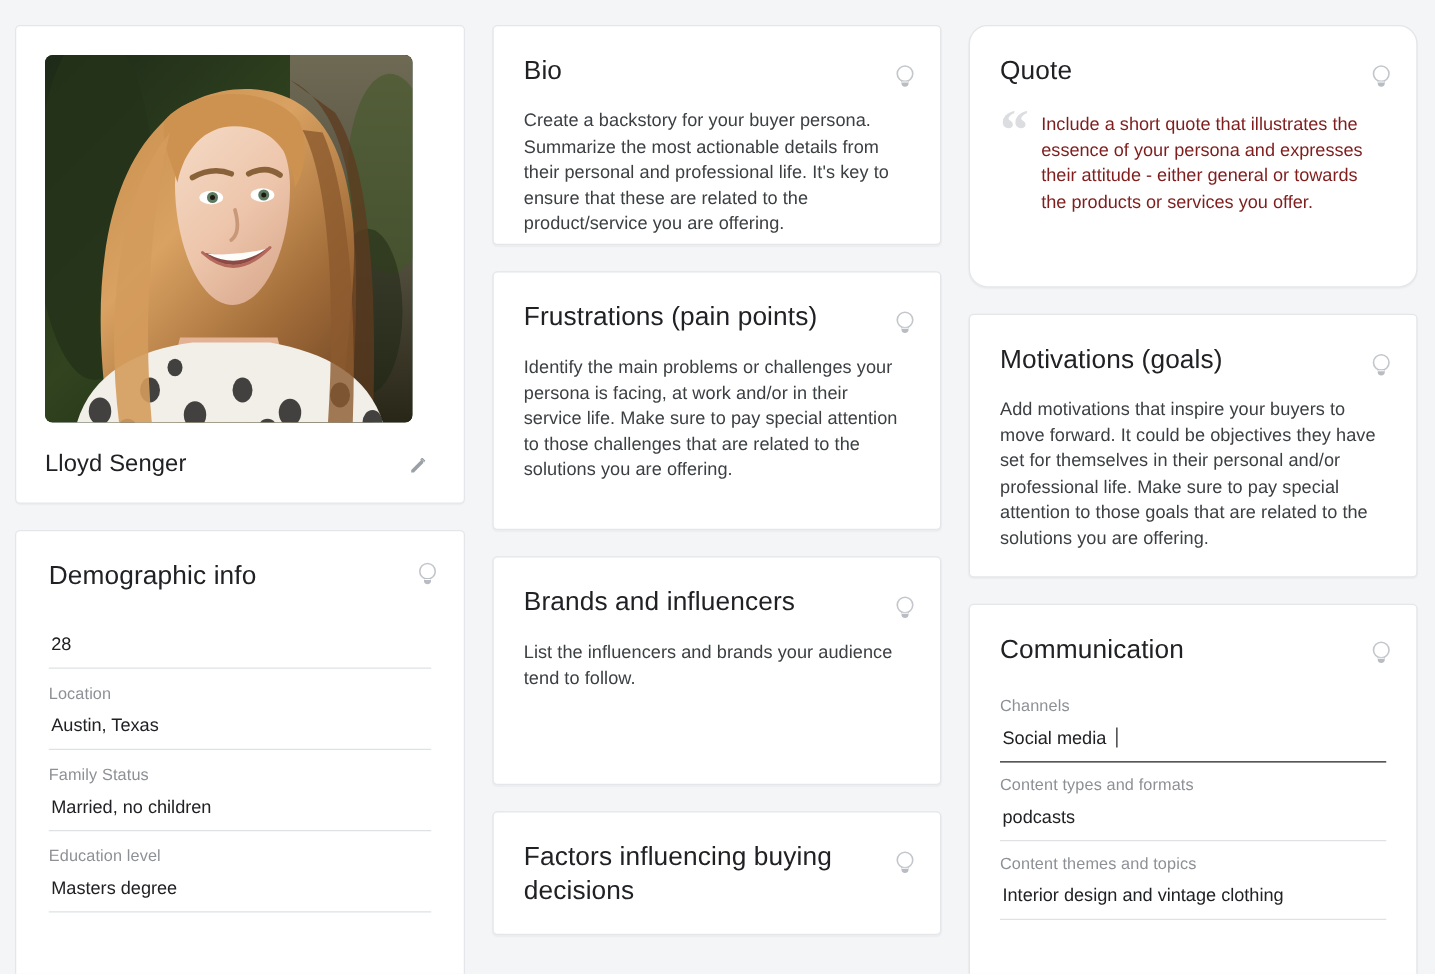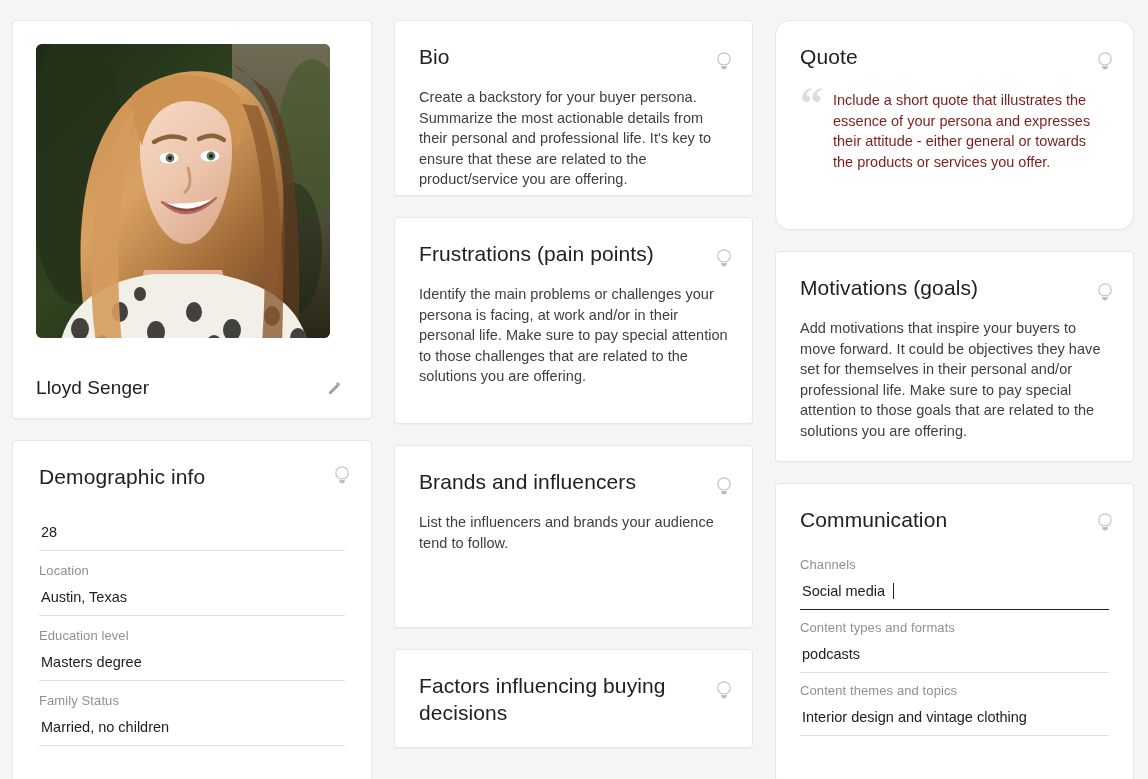--- a/index.html
+++ b/index.html
@@ -328,7 +328,7 @@
         </svg>
       </div>
       <div class="card-title">Frustrations (pain points)</div>
-      <div class="card-desc">Identify the main problems or challenges your persona is facing, at work and/or in their personal life. Make sure to pay special attention to those challenges that are related to the solutions you are offering.</div>
+      <div class="card-desc">Identify the main problems or challenges your persona is facing, at work and/or in their service life. Make sure to pay special attention to those challenges that are related to the solutions you are offering.</div>
     </div>
 
     <div class="card content-card brands-card">

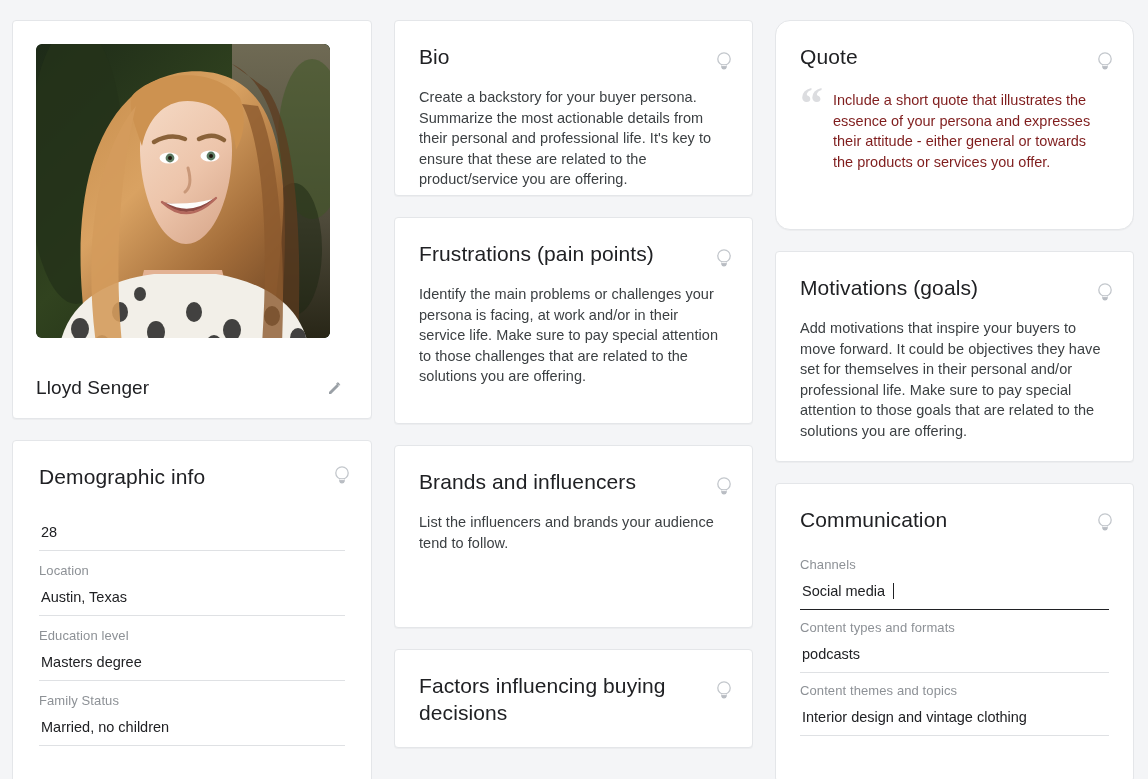--- a/index.html
+++ b/index.html
@@ -60,7 +60,7 @@
     display: flex;
     align-items: center;
     justify-content: space-between;
-    margin-top: 39px;
+    margin-top: 23px;
     padding-right: 2px;
   }
   .persona-name {

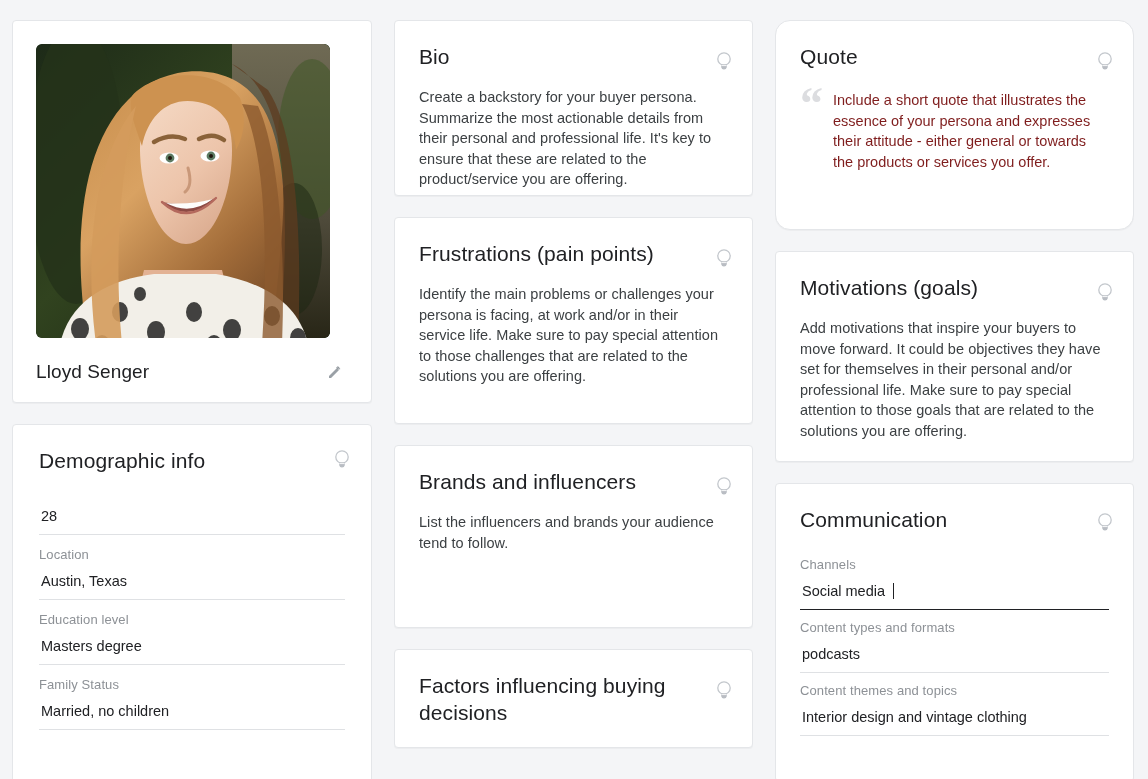--- a/index.html
+++ b/index.html
@@ -294,12 +294,12 @@
           <div class="field-value">Austin, Texas</div>
         </div>
         <div class="field">
+          <div class="field-label">Family Status</div>
+          <div class="field-value">Married, no children</div>
+        </div>
+        <div class="field">
           <div class="field-label">Education level</div>
           <div class="field-value">Masters degree</div>
-        </div>
-        <div class="field">
-          <div class="field-label">Family Status</div>
-          <div class="field-value">Married, no children</div>
         </div>
       </div>
     </div>

